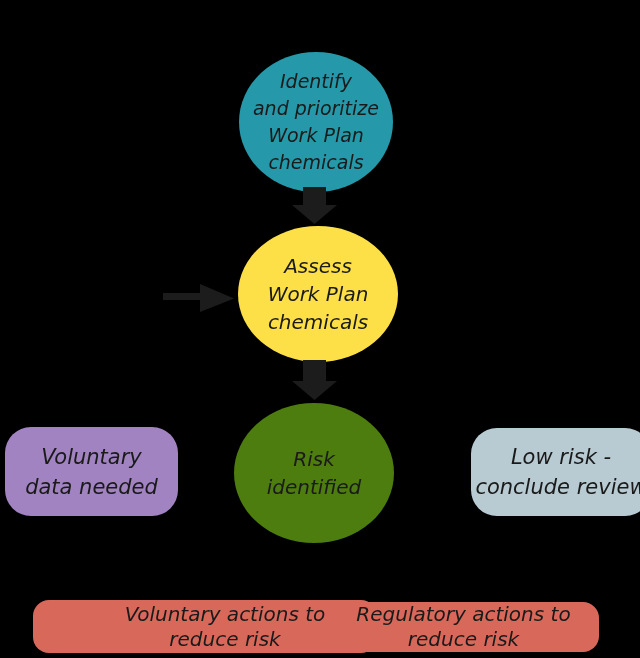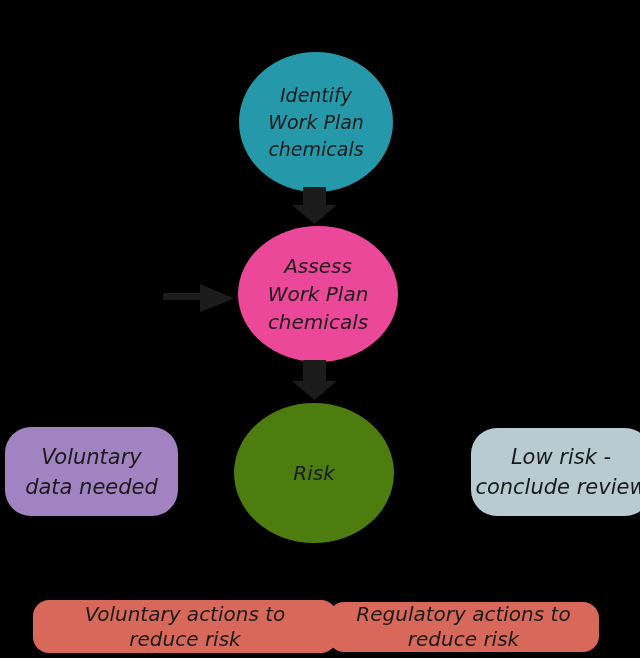--- a/index.html
+++ b/index.html
@@ -59,6 +59,7 @@
 
   <div class="node circle" id="identify-circle" style="background: rgb(37, 153, 169);">
     <span>Identify</span>
+    <span>and prioritize</span>
     <span>Work Plan</span>
     <span>chemicals</span>
   </div>

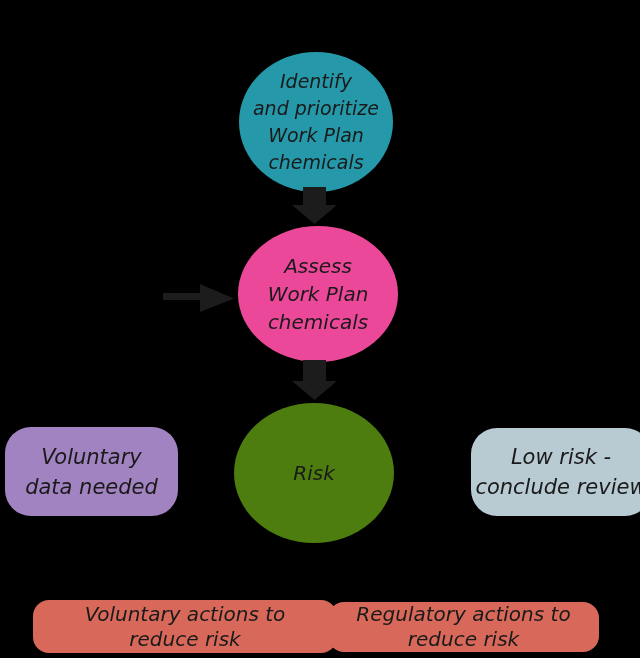--- a/index.html
+++ b/index.html
@@ -64,7 +64,7 @@
     <span>chemicals</span>
   </div>
 
-  <div class="node circle" id="assess-circle" style="background: #ec4899;">
+  <div class="node circle" id="assess-circle" style="background: #fde047;">
     <span>Assess</span>
     <span>Work Plan</span>
     <span>chemicals</span>

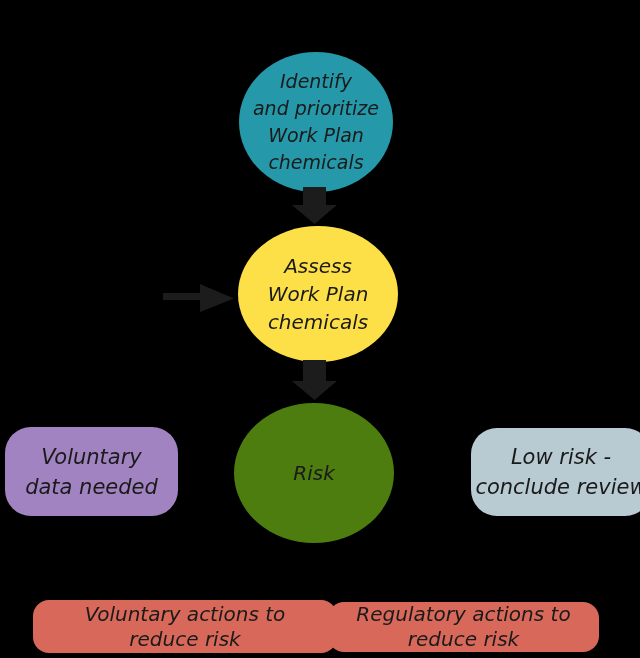--- a/index.html
+++ b/index.html
@@ -72,6 +72,7 @@
 
   <div class="node circle" id="risk-circle" style="background: #4d7c0f;">
     <span>Risk</span>
+    <span>identified</span>
   </div>
 
   <div class="node rbox" id="additional-data-box" style="background: rgb(162, 131, 193);">

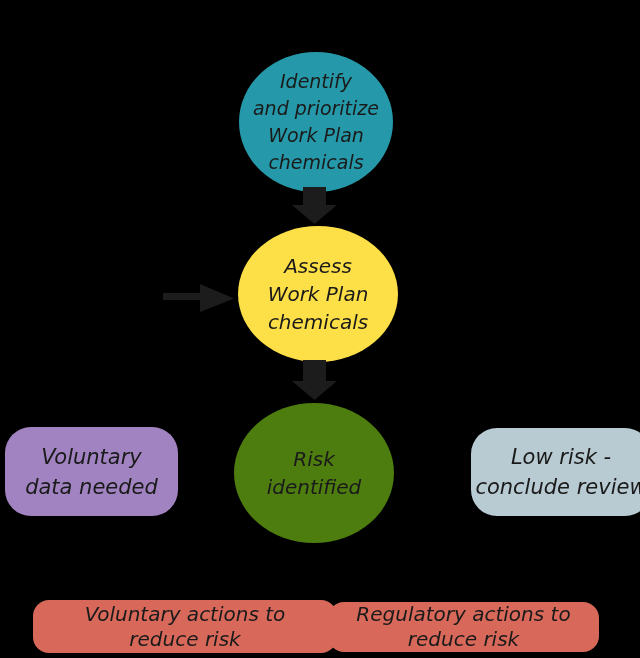--- a/index.html
+++ b/index.html
@@ -40,7 +40,7 @@
   #low-risk-box        { left: 448px; top: 428px; width: 180px; height: 88px; font-size: 21px; line-height: 30px; margin-left: 23px; }
 
   
-  #voluntary-actions-box  { left: 33px;  top: 600px; width: 304px; height: 53px; font-size: 20px; line-height: 25px; }
+  #voluntary-actions-box  { left: 33px;  top: 600px; width: 304px; height: 53px; font-size: 20px; line-height: 25px; padding-left: 40px; }
   #regulatory-actions-box { left: 328px; top: 602px; width: 271px; height: 50px; font-size: 20px; line-height: 25px; align-items: center; }
 
   #arrow-layer {

